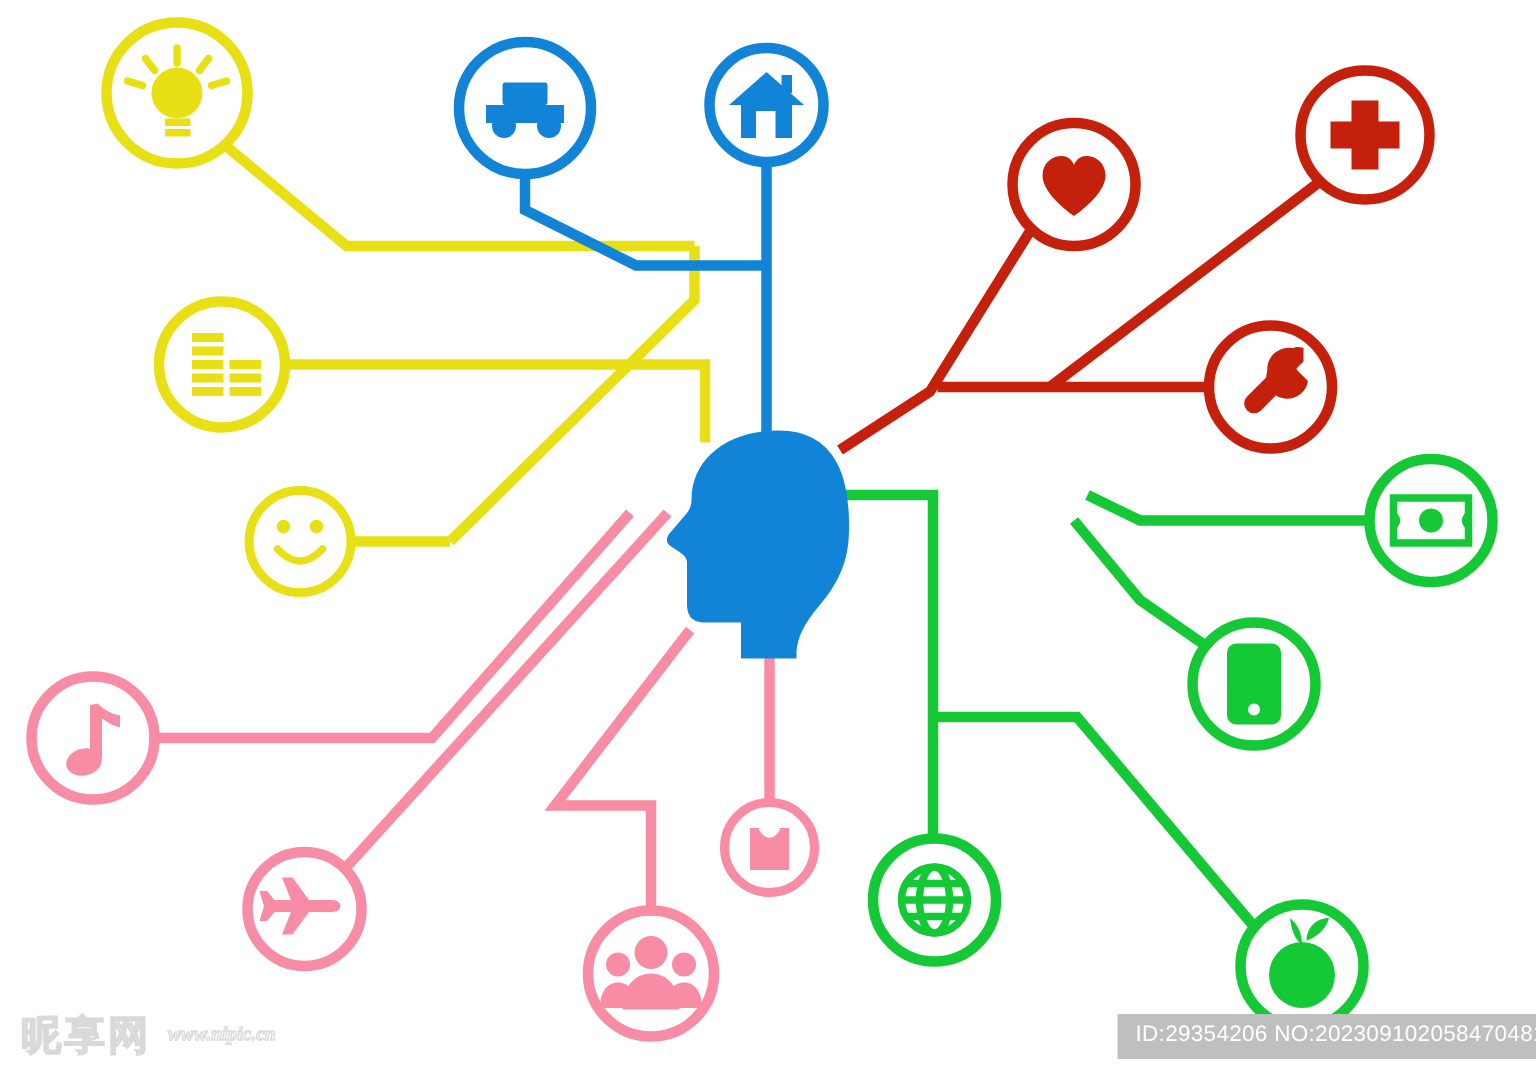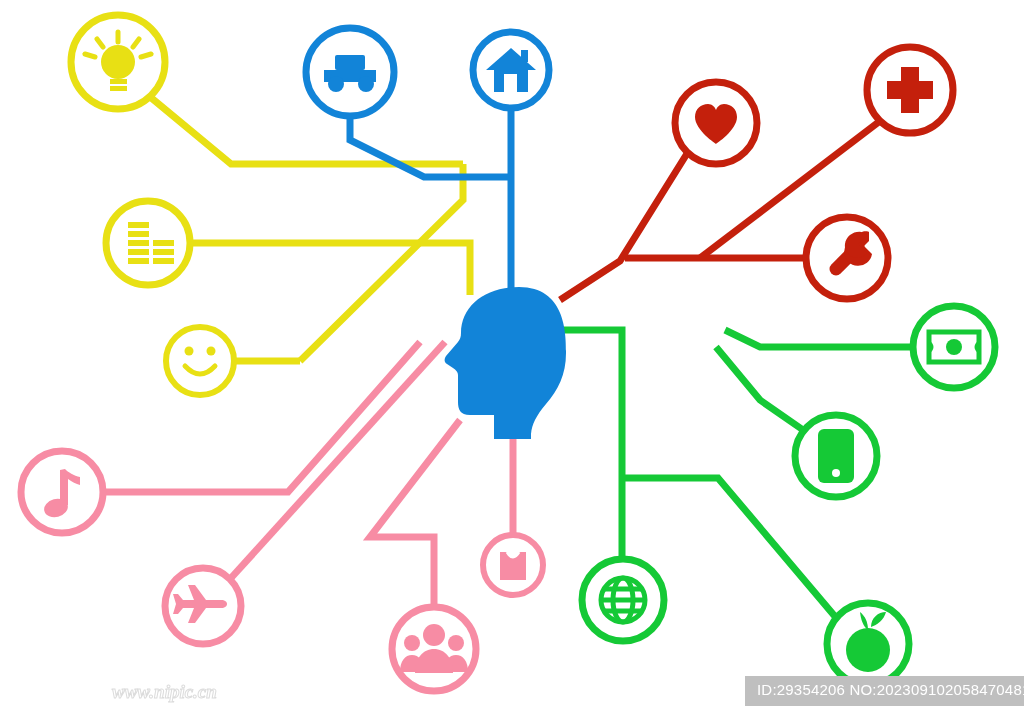--- a/index.html
+++ b/index.html
@@ -278,6 +278,7 @@
 
   </svg>
 
+  <div class="wm-logo">昵享网</div>
   <div class="wm-url">www.nipic.cn</div>
   <div class="wm-id-strip"></div>
   <div class="wm-id">ID:29354206 NO:20230910205847048105</div>

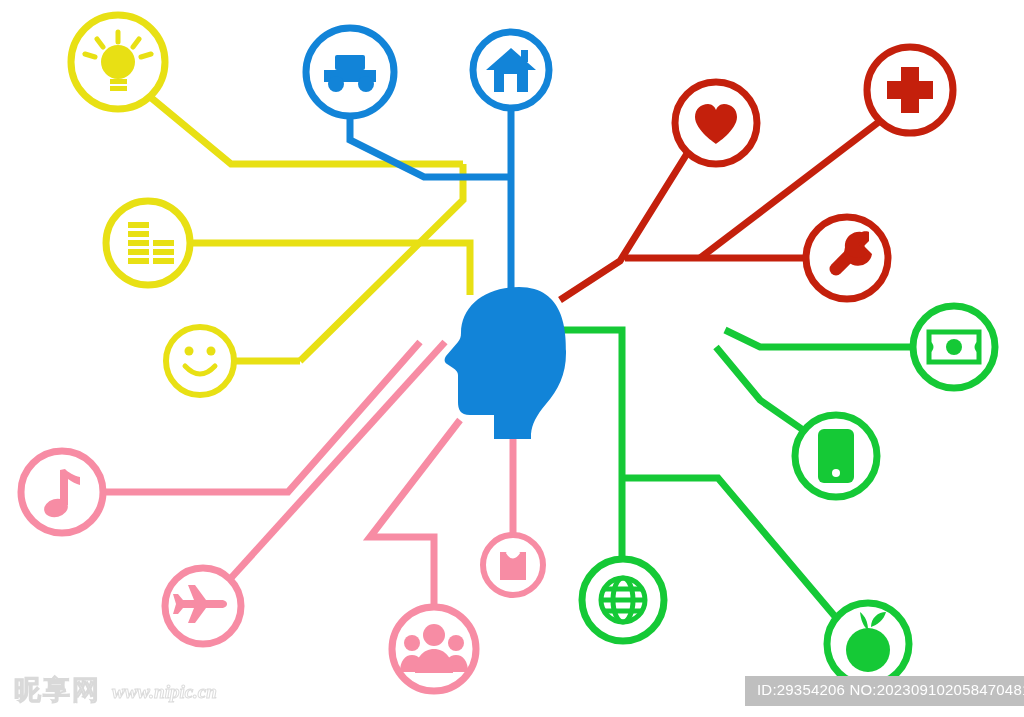--- a/index.html
+++ b/index.html
@@ -38,7 +38,7 @@
     position: absolute;
     left: 112px;
     top: 681px;
-    font-size: 19px;
+    font-size: 13px;
     font-style: italic;
     font-weight: bold;
     color: #ffffff;

